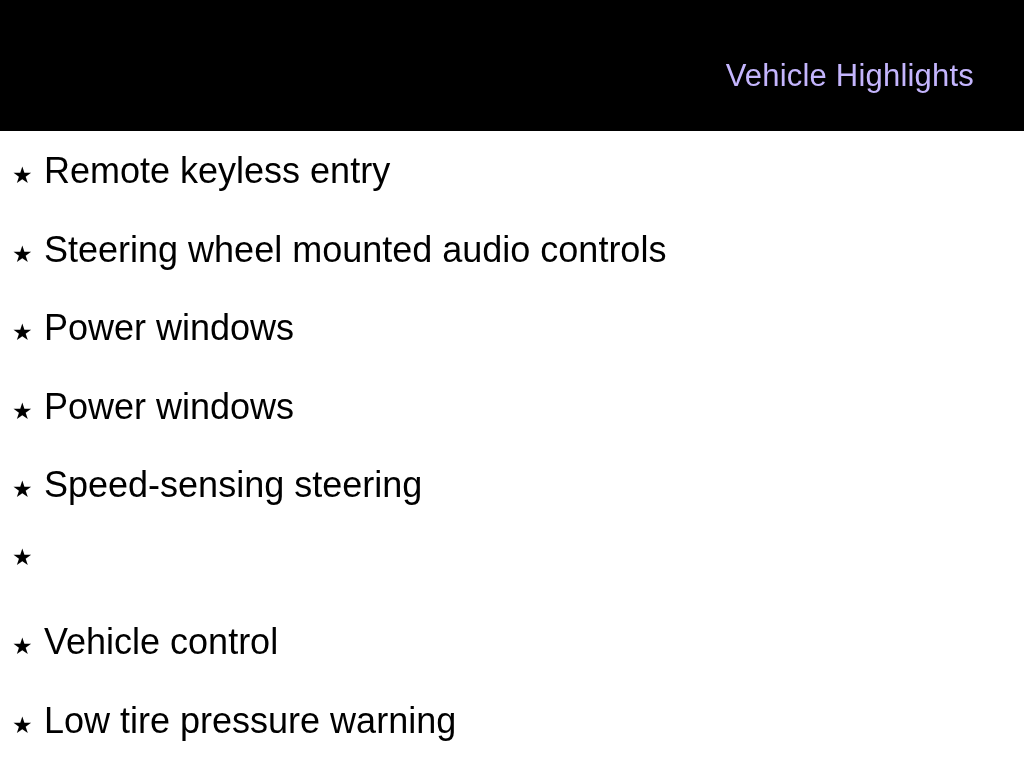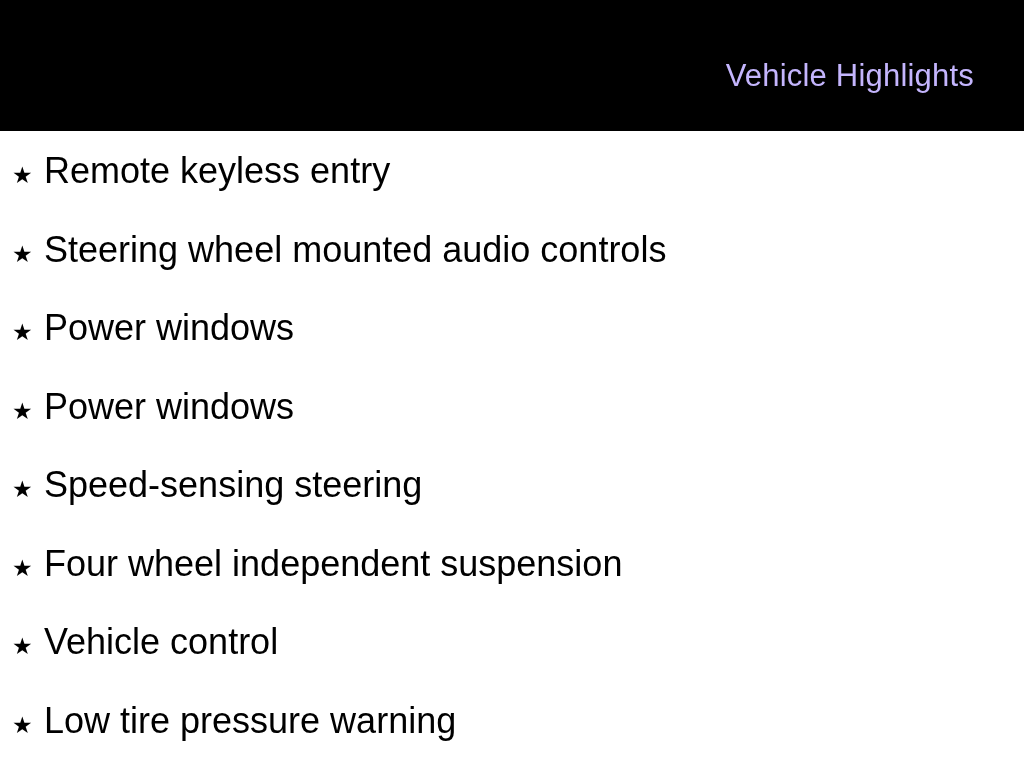--- a/index.html
+++ b/index.html
@@ -116,7 +116,6 @@
 
     <li class="feature-item">
       <span class="bullet-star">★</span>
-      <span class="feature-label">Four wheel independent suspension</span>
     </li>
 
     <li class="feature-item">

